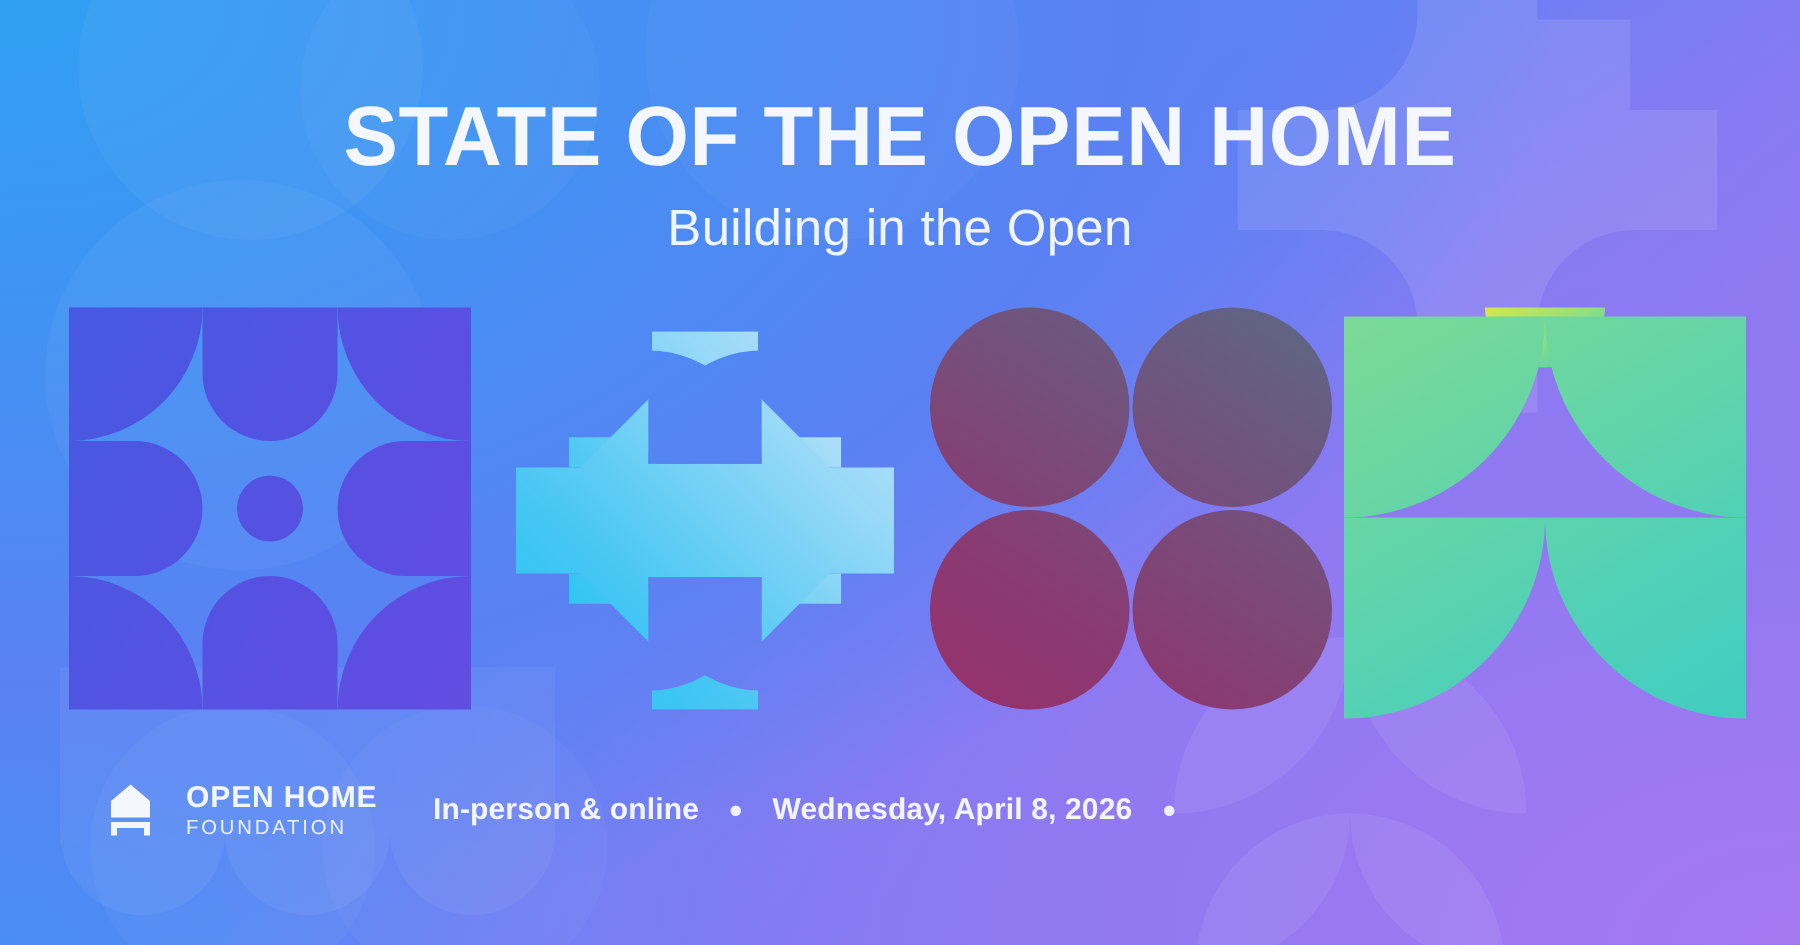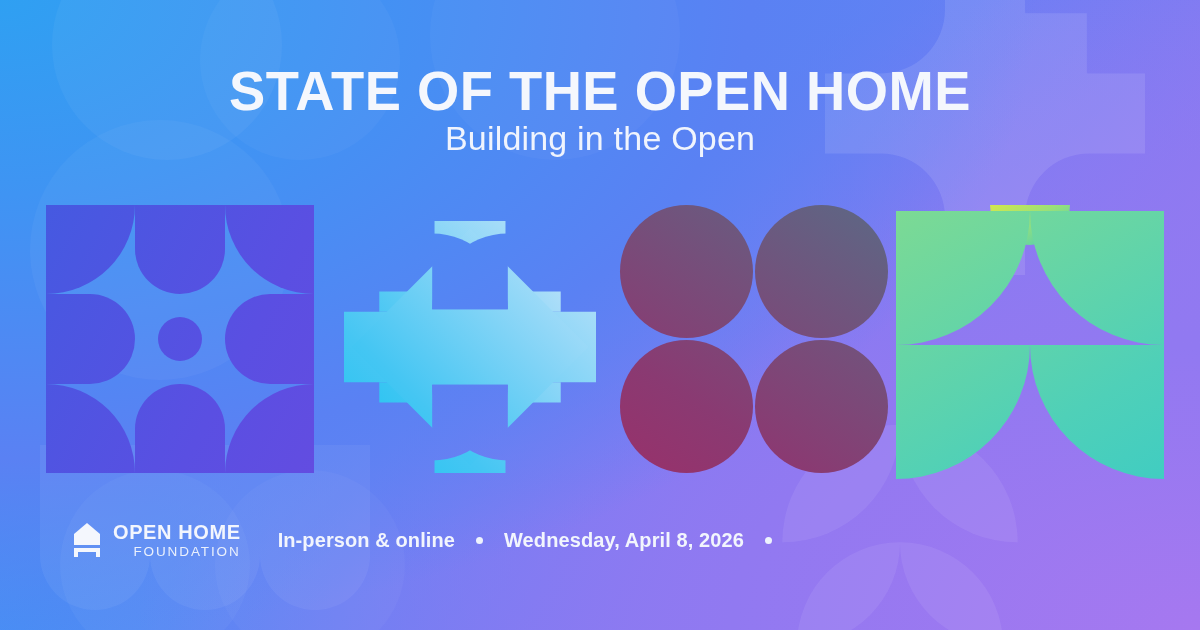--- a/index.html
+++ b/index.html
@@ -48,6 +48,7 @@
     transform:scaleX(.97);
   }
   .subhead {
+    margin-top:14px;
     font-size:34px;
     font-weight:400;
     color:#f0f4fd;

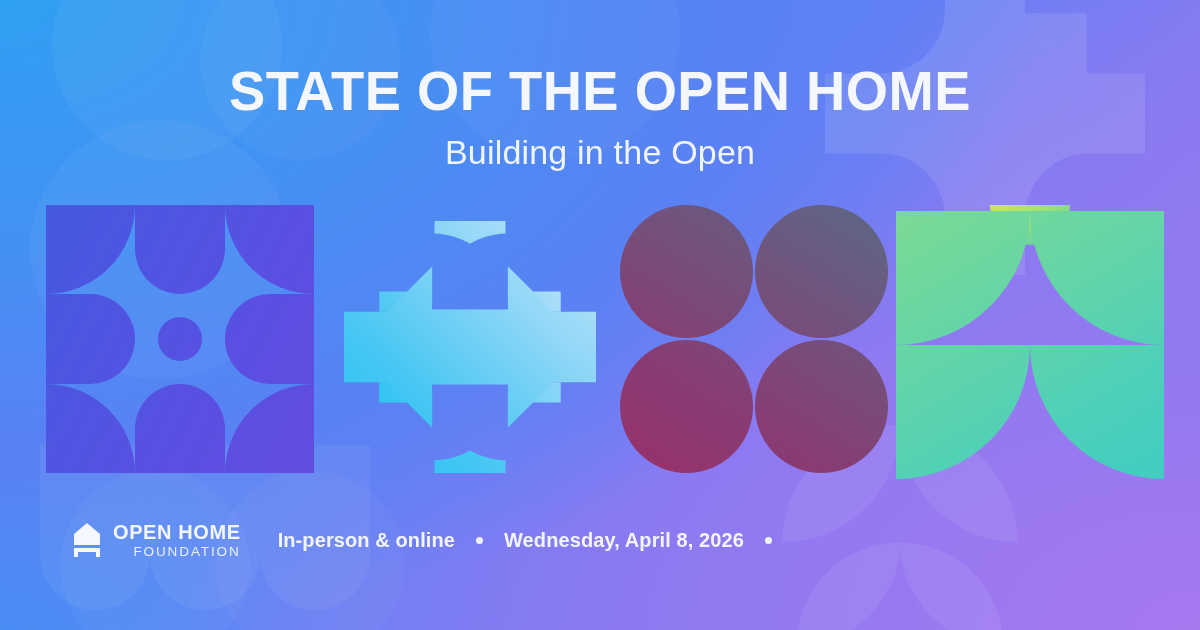--- a/index.html
+++ b/index.html
@@ -150,7 +150,7 @@
     align-items:center;
     z-index:7;
   }
-  .brand { display:flex; align-items:center; gap:11px;text-align:right; }
+  .brand { display:flex; align-items:center; gap:22px; }
   .brand-mark { width:30px; height:36px; position:relative; flex:0 0 auto; }
   .brand-text { line-height:1; }
   .brand-1 {

